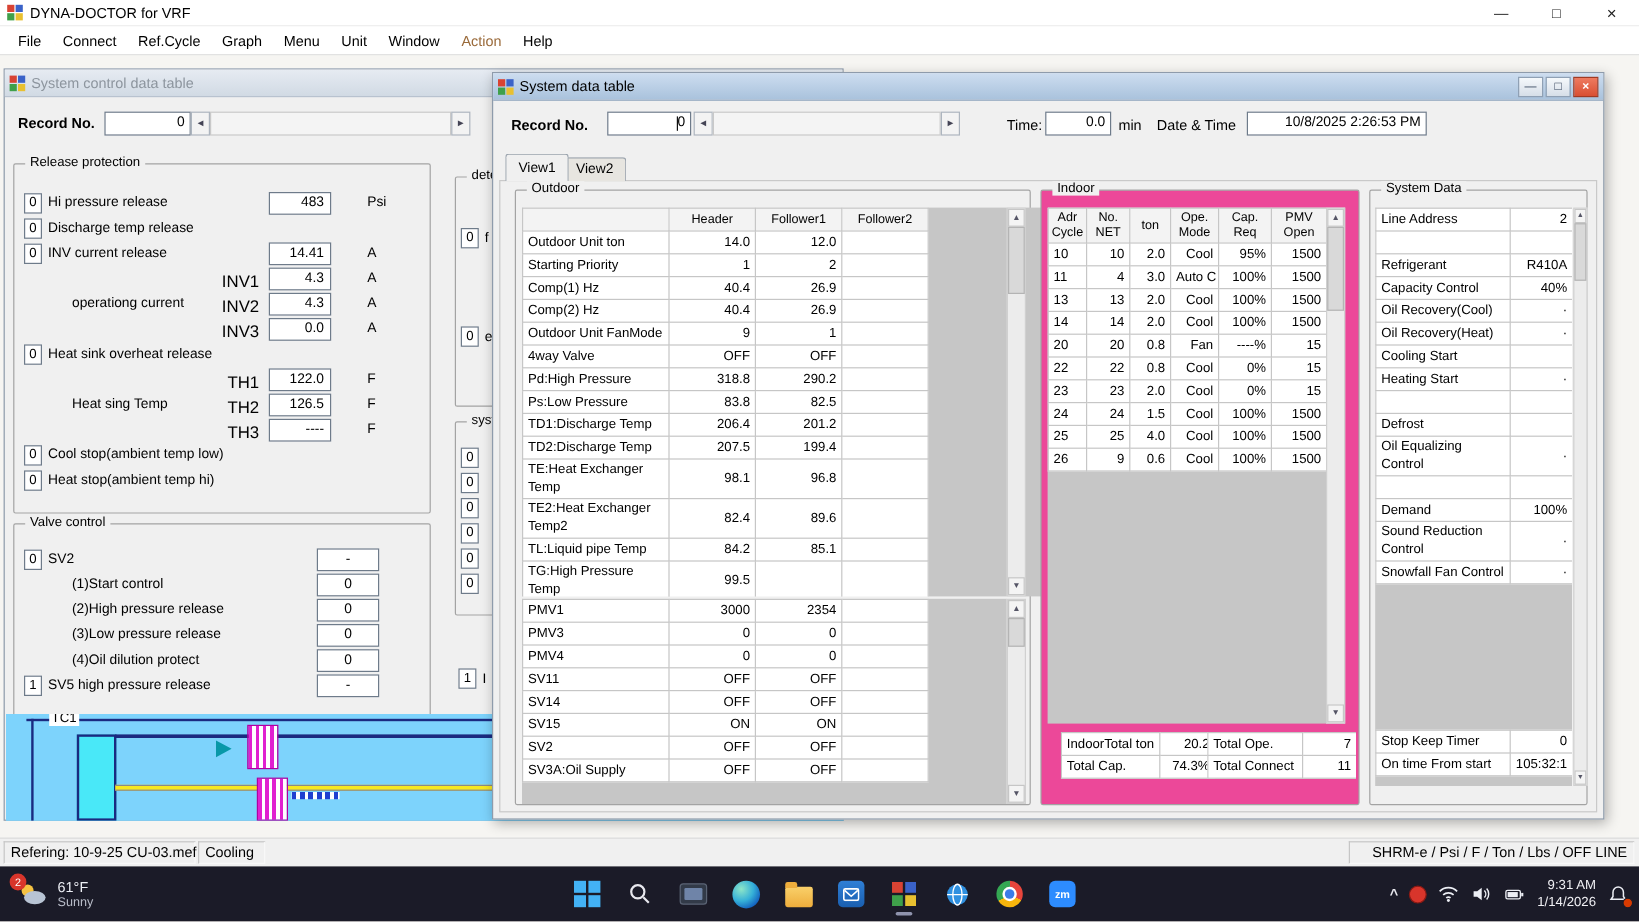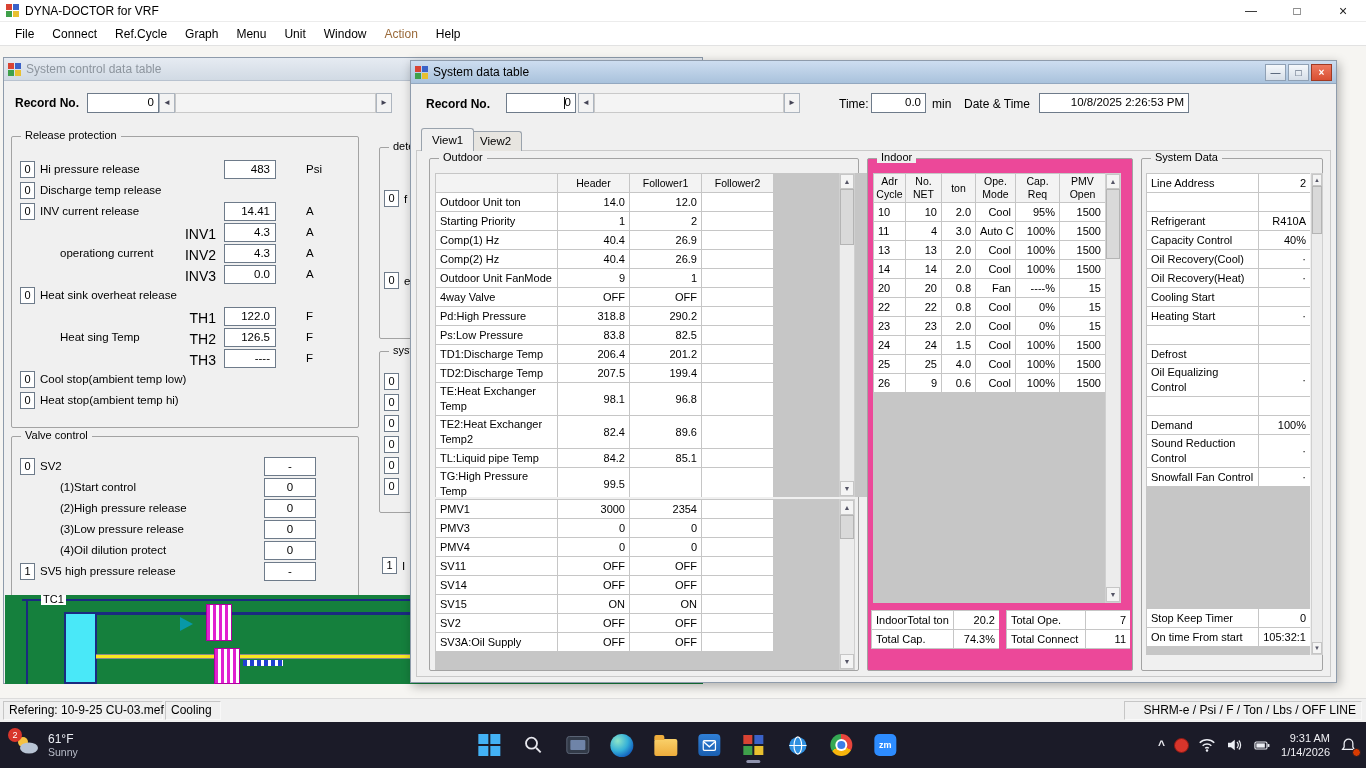--- a/index.html
+++ b/index.html
@@ -61,7 +61,7 @@
 .vsb.n{width:12px}
 .vsb.n .sa{height:12px;font-size:6px;line-height:10px}
 
-.diagram{position:absolute;background:#15803d;overflow:hidden}
+.diagram{position:absolute;background:#7dd3fc;overflow:hidden}
 .navy{position:absolute;background:#1a2a80}
 .cyanbox{position:absolute;background:#49e8f8;border:2px solid #1a2a80}
 .mstripe{position:absolute;background:repeating-linear-gradient(90deg,#e020d0 0 3px,#fff 3px 6px);border:1px solid #b000a0}

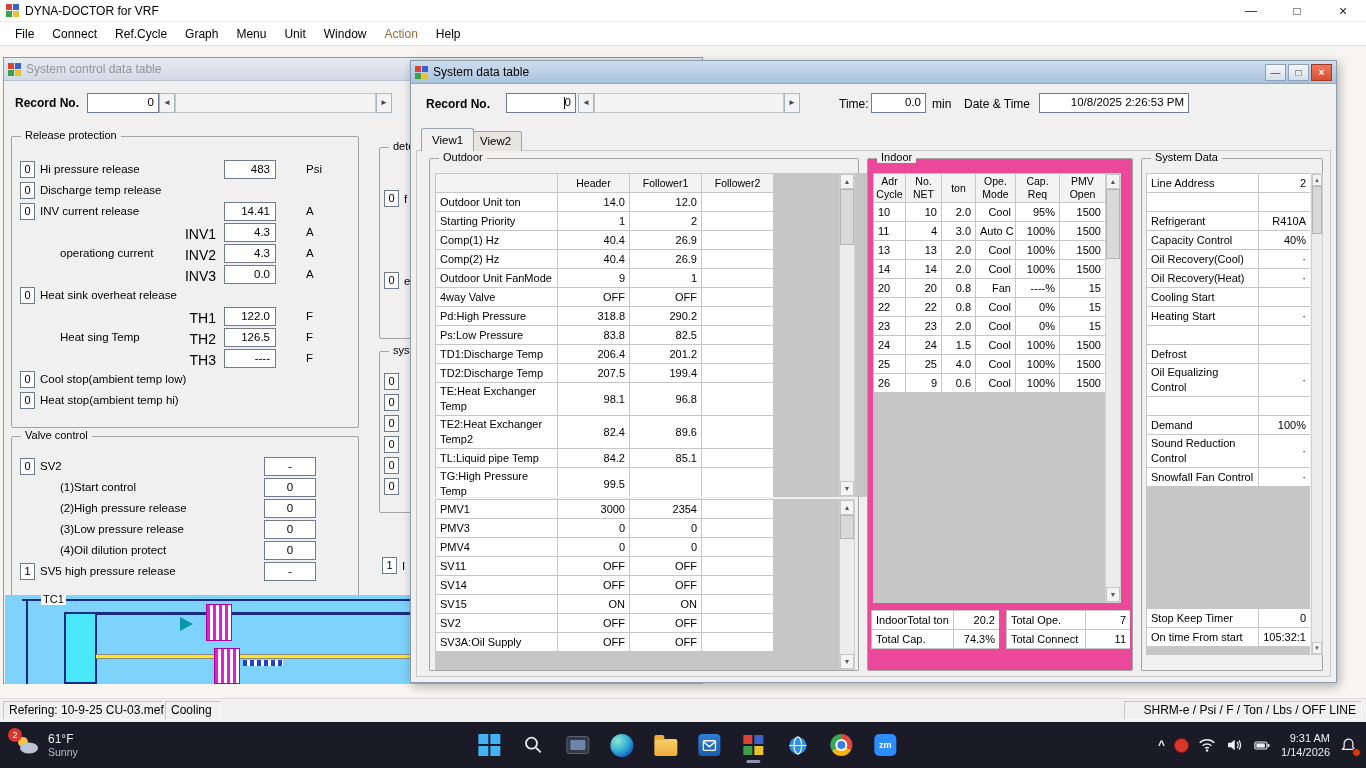--- a/index.html
+++ b/index.html
@@ -614,7 +614,7 @@
       <div class="sa">▼</div>
     </div>
 
-    <div class="tblwrap" style="left:3px;top:451px;width:128px;height:42px;background:transparent">
+    <div class="tblwrap" style="left:16px;top:451px;width:128px;height:42px;background:transparent">
       <table class="grid" style="width:128px">
         <colgroup>
             <col style="width:82px">

